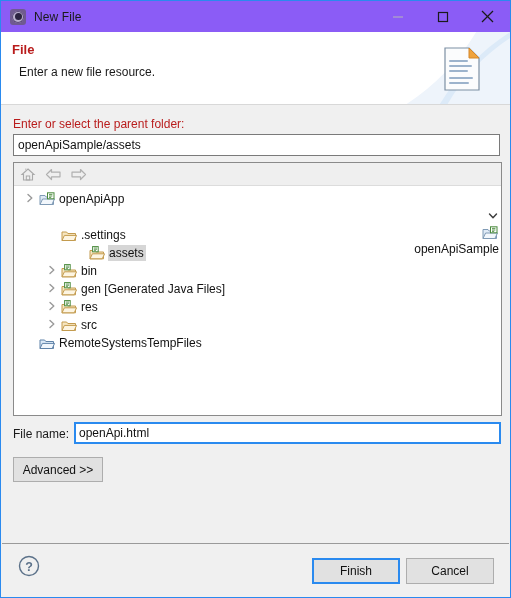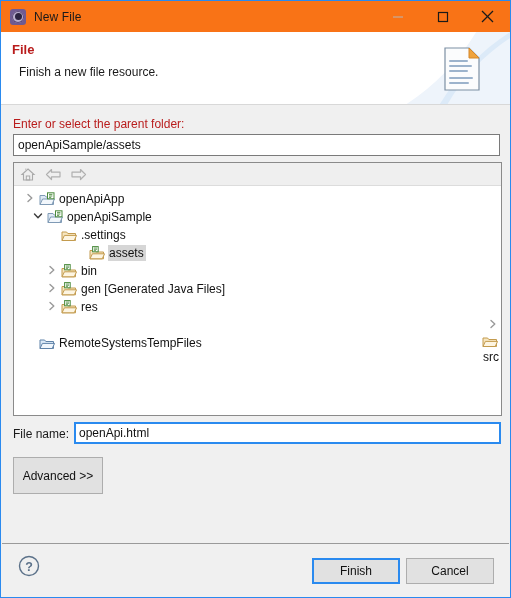--- a/index.html
+++ b/index.html
@@ -28,7 +28,7 @@
     left: 0; top: 0;
     width: 509px;
     height: 31px;
-    background: #f97316;
+    background: #8b5cf6;
     display: flex;
     align-items: center;
   }

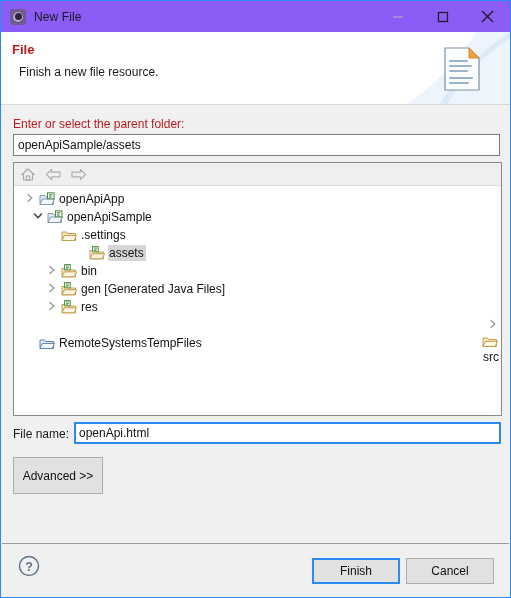--- a/index.html
+++ b/index.html
@@ -349,7 +349,7 @@
     </div>
 
     <div class="header-title">File</div>
-    <div class="header-sub">Finish a new file resource.</div>
+    <div class="header-sub">Enter a new file resource.</div>
 
     <div class="header-doc-icon">
       <svg width="42" height="46" viewBox="0 0 42 46">

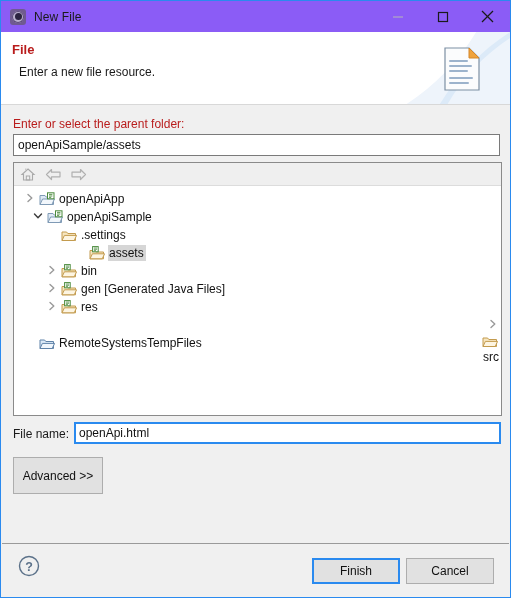--- a/index.html
+++ b/index.html
@@ -411,7 +411,7 @@
             </span>
             <span class="rlabel">openApiApp</span>
           </div>
-          <div class="row" style="padding-left: 16px;">
+          <div class="row" style="padding-left: 0; flex-direction: column;">
             <span class="chev">
               <svg width="10" height="10" viewBox="0 0 10 10">
                 <path d="M1.5 3 L5 6.8 L8.5 3" fill="none" stroke="#3c3c3c" stroke-width="1.4" stroke-linecap="round" stroke-linejoin="round"></path>

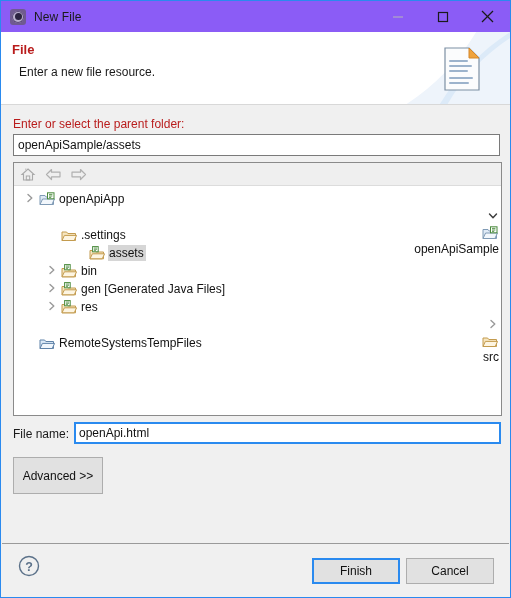--- a/index.html
+++ b/index.html
@@ -497,7 +497,7 @@
             </span>
             <span class="rlabel">res</span>
           </div>
-          <div class="row" style="padding-left: 30px; flex-direction: column;">
+          <div class="row" style="padding-left: 30px;">
             <span class="chev">
               <svg width="10" height="10" viewBox="0 0 10 10">
                 <path d="M3 1.5 L6.8 5 L3 8.5" fill="none" stroke="#9a9a9a" stroke-width="1.4" stroke-linecap="round" stroke-linejoin="round"></path>

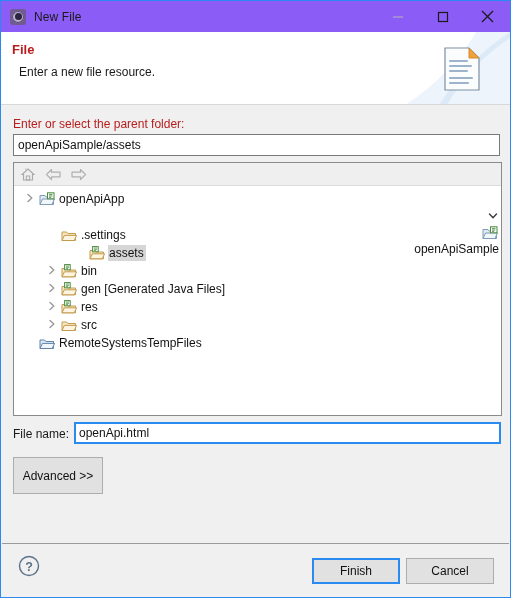--- a/index.html
+++ b/index.html
@@ -249,7 +249,7 @@
     left: 11px;
     top: 352px;
     min-width: 90px;
-    height: 37px;
+    height: 25px;
     box-sizing: border-box;
     background: #e1e1e1;
     border: 1px solid #adadad;

